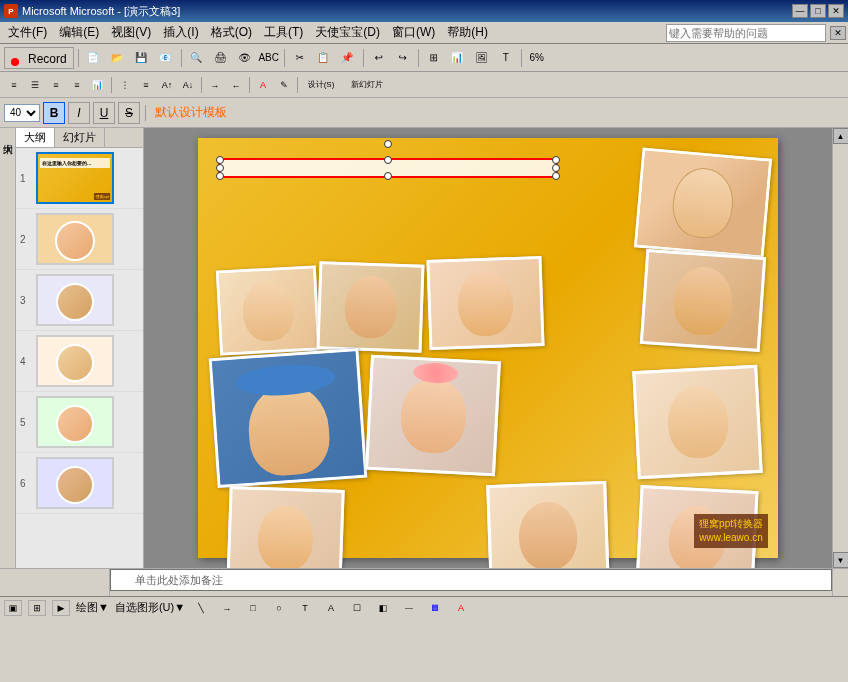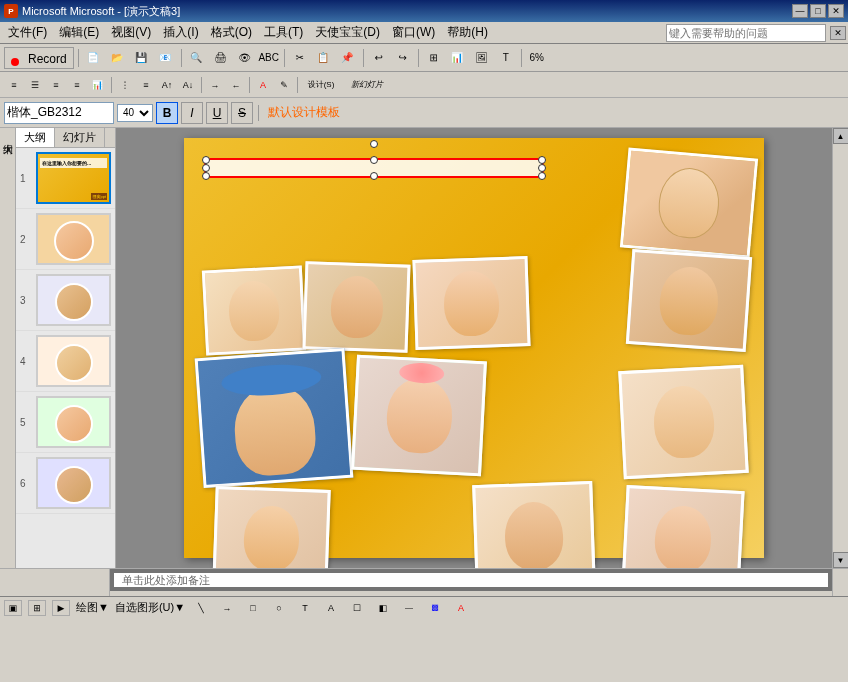--- a/index.html
+++ b/index.html
@@ -236,7 +236,7 @@
   <div class="t2btn">✎</div>
   <div class="t2sep"></div>
   <div class="t2btn" style="font-size:8px; width:40px;">设计(S)</div>
-  <div class="t2btn" style="font-size:8px; width:50px;font-style:italic;">新幻灯片</div>
+  <div class="t2btn" style="font-size:8px; width:50px;">新幻灯片</div>
 </div>
 
 <div class="format-bar">

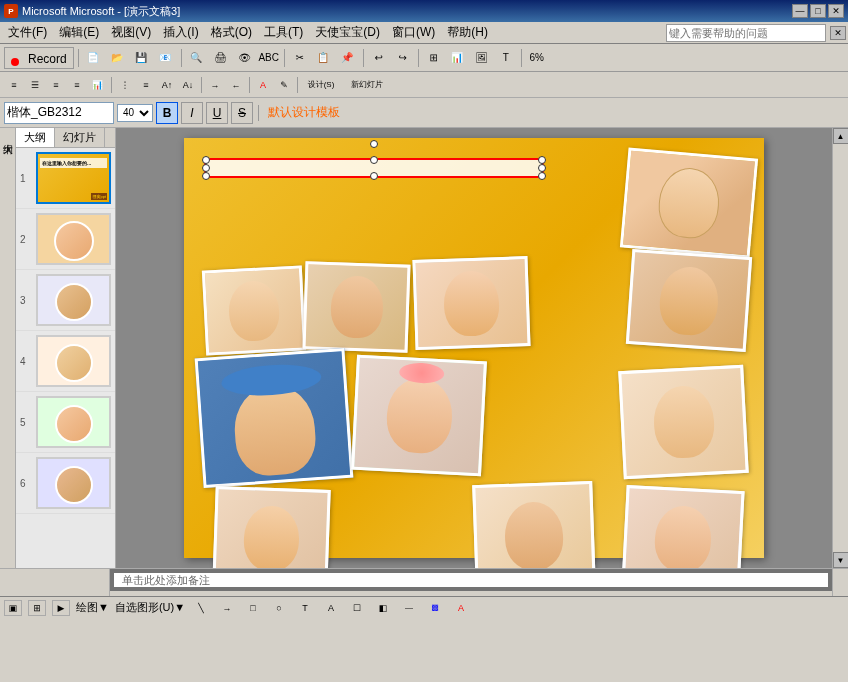--- a/index.html
+++ b/index.html
@@ -240,7 +240,6 @@
 </div>
 
 <div class="format-bar">
-  <input class="font-name" type="text" value="楷体_GB2312" style="">
   <select class="combo" style="width:36px;">
     <option>40</option><option>28</option><option>36</option><option>48</option>
   </select>

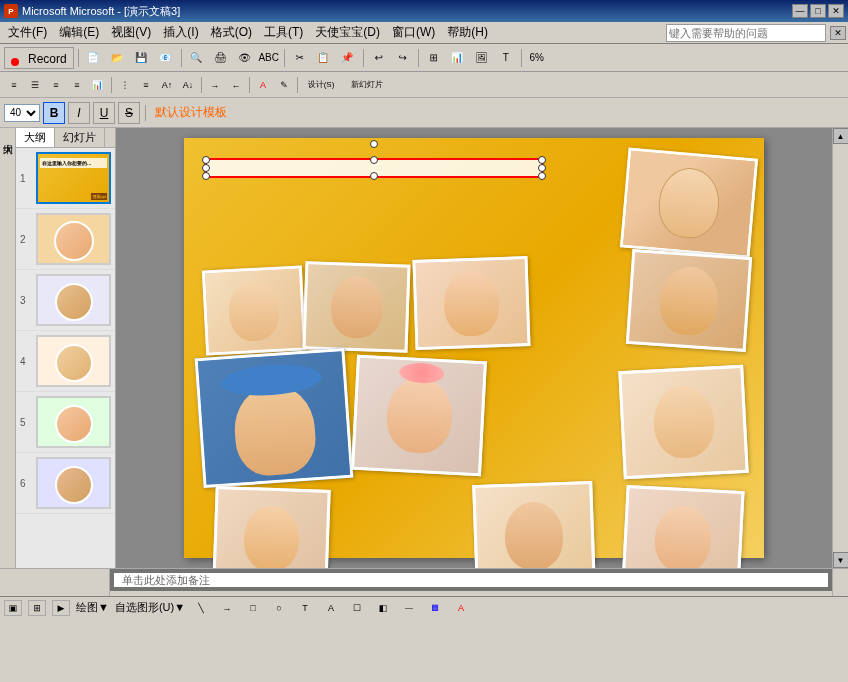--- a/index.html
+++ b/index.html
@@ -65,7 +65,7 @@
 
     
     .slide-panel {
-      width: 100px; background: #e8e8e8; border-right: 1px solid #aaa;
+      width: 128px; background: #e8e8e8; border-right: 1px solid #aaa;
       display: flex; flex-direction: column;
     }
     .slide-list { overflow-y: auto; flex: 1; }

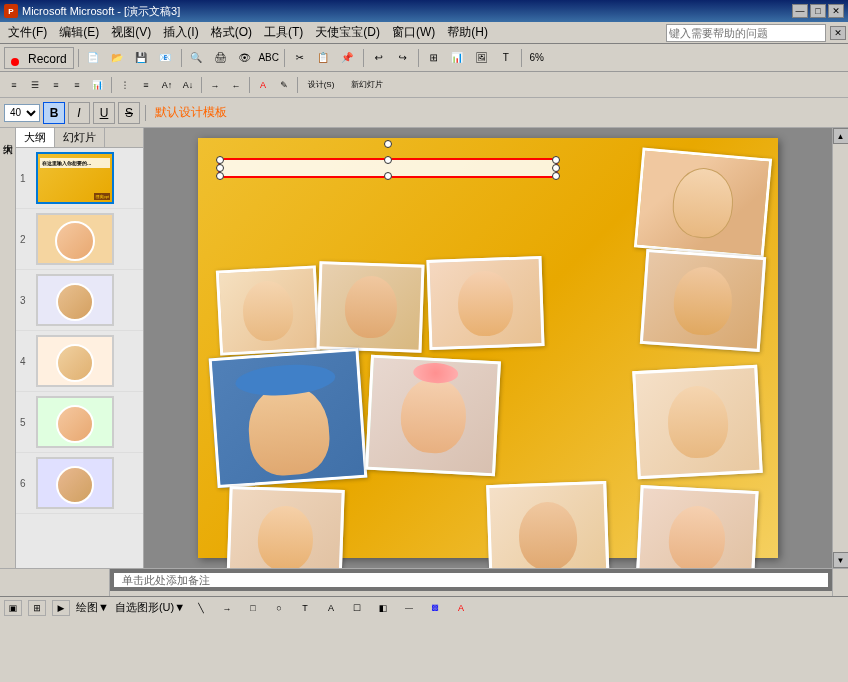--- a/index.html
+++ b/index.html
@@ -399,6 +399,10 @@
         </div>
       </div>
 
+      <div class="watermark">
+        <div>狸窝ppt转换器</div>
+        <div>www.leawo.cn</div>
+      </div>
     </div>
   </div>
 

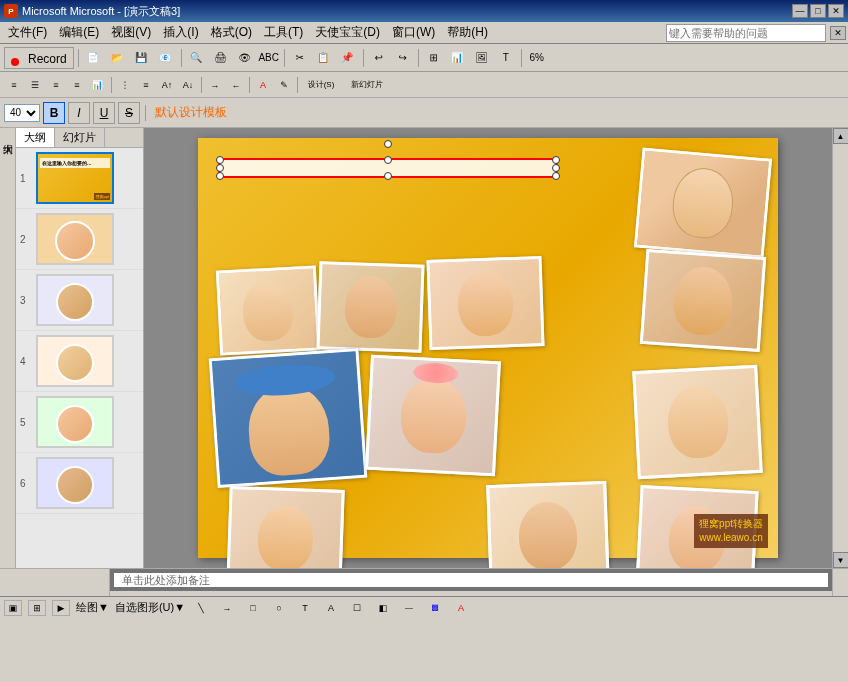--- a/index.html
+++ b/index.html
@@ -121,8 +121,8 @@
     .scroll-arrow { width: 16px; height: 16px; background: #c0c0c0; border: 1px solid #808080; display: flex; align-items: center; justify-content: center; font-size: 8px; cursor: pointer; }
     .scroll-track { flex: 1; width: 14px; background: #d4d0c8; }
     .note-area {
-      background: white; border: 4px solid #737373;
-      display: flex; align-items: center; padding: 2px 8px;
+      background: white; border: 1px solid #737373;
+      display: flex; align-items: center; padding: 2px 24px;
       font-size: 11px; height: 22px; color: #666;
       flex: 1;
     }

